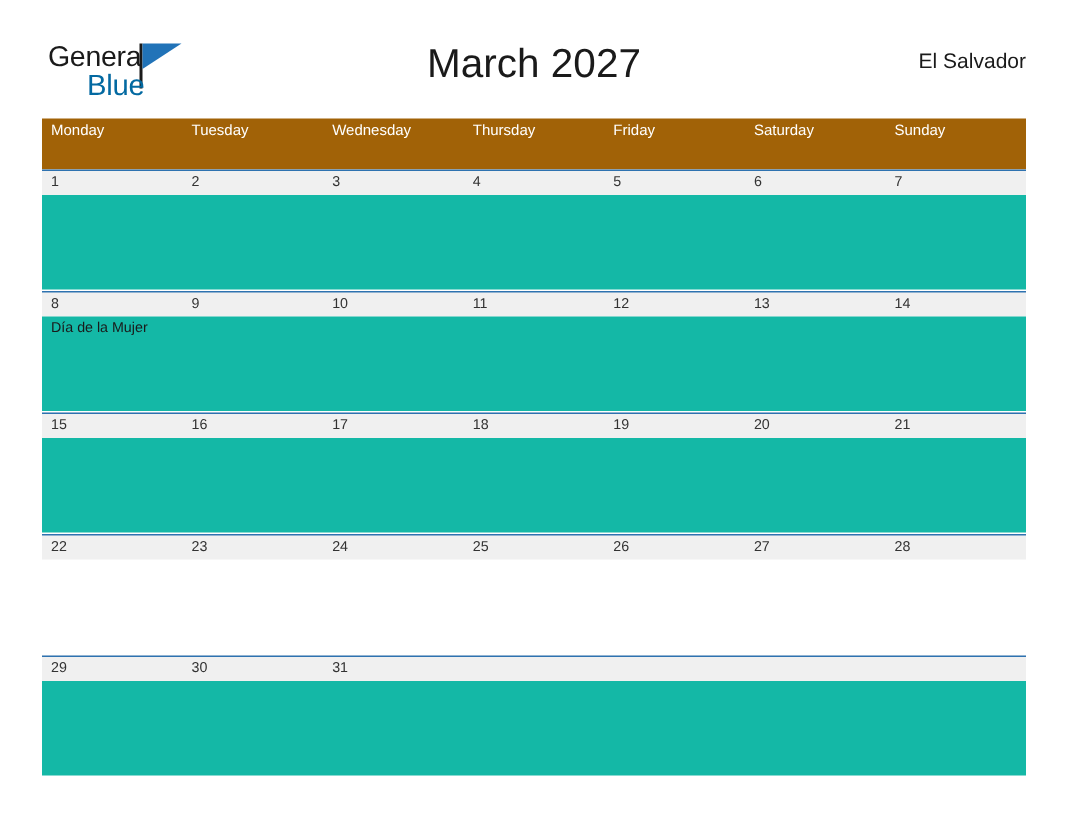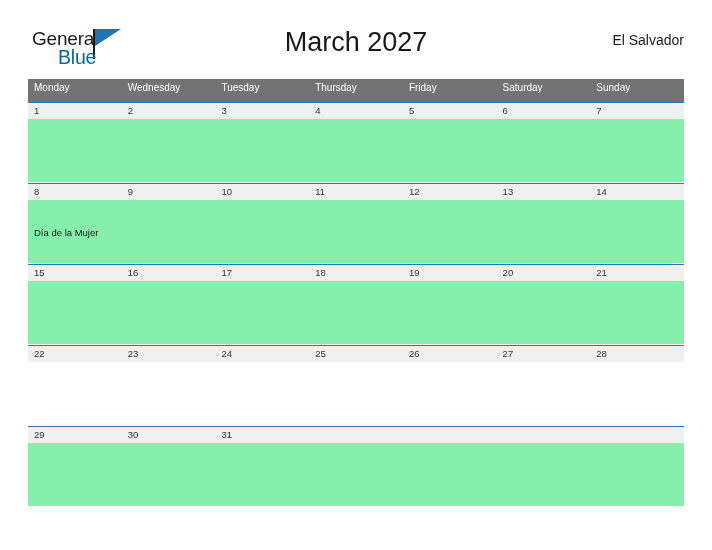--- a/index.html
+++ b/index.html
@@ -103,8 +103,8 @@
   .dow-row {
     display: flex;
     width: 656px;
-    height: 23px;
-    background: #737373;
+    height: 34px;
+    background: #a16207;
   }
   .dow-cell {
     flex: 1 1 0;

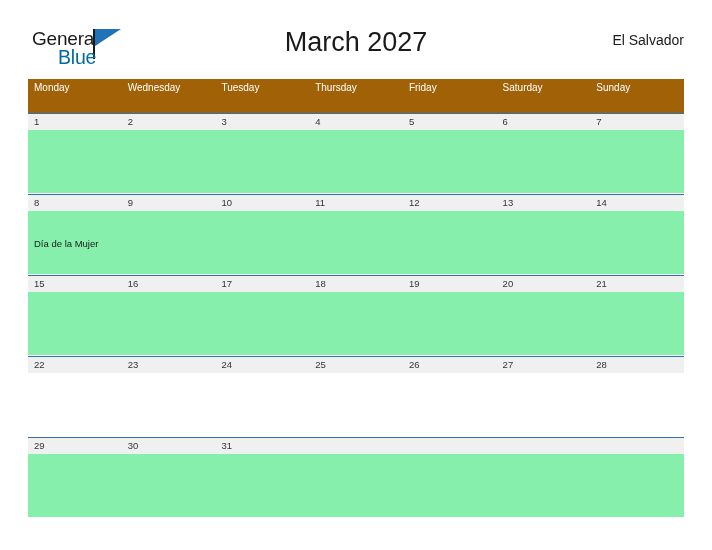--- a/index.html
+++ b/index.html
@@ -185,8 +185,8 @@
   <div class="calendar">
     <div class="dow-row">
         <div class="dow-cell">Monday</div>
+        <div class="dow-cell">Tuesday</div>
         <div class="dow-cell">Wednesday</div>
-        <div class="dow-cell">Tuesday</div>
         <div class="dow-cell">Thursday</div>
         <div class="dow-cell">Friday</div>
         <div class="dow-cell">Saturday</div>

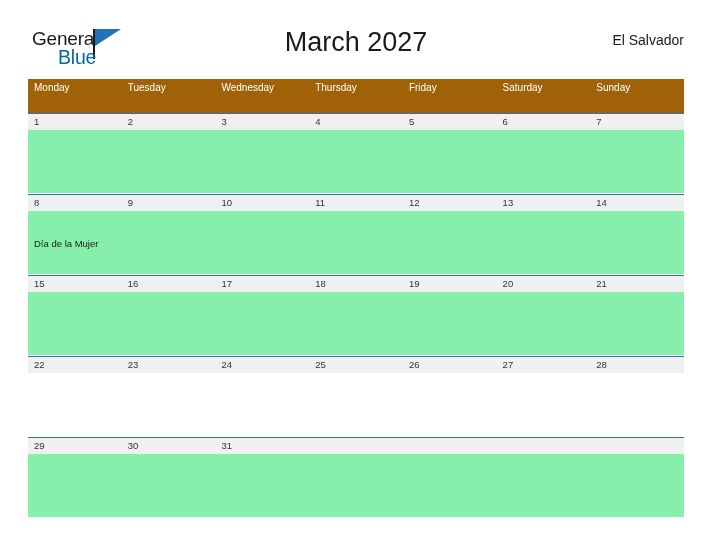--- a/index.html
+++ b/index.html
@@ -147,8 +147,7 @@
     display: flex;
     width: 656px;
     height: 63px;
-    background: #86efac;
-    align-items: center;
+    background: #14b8a6;
   }
   .event-cell {
     flex: 1 1 0;

